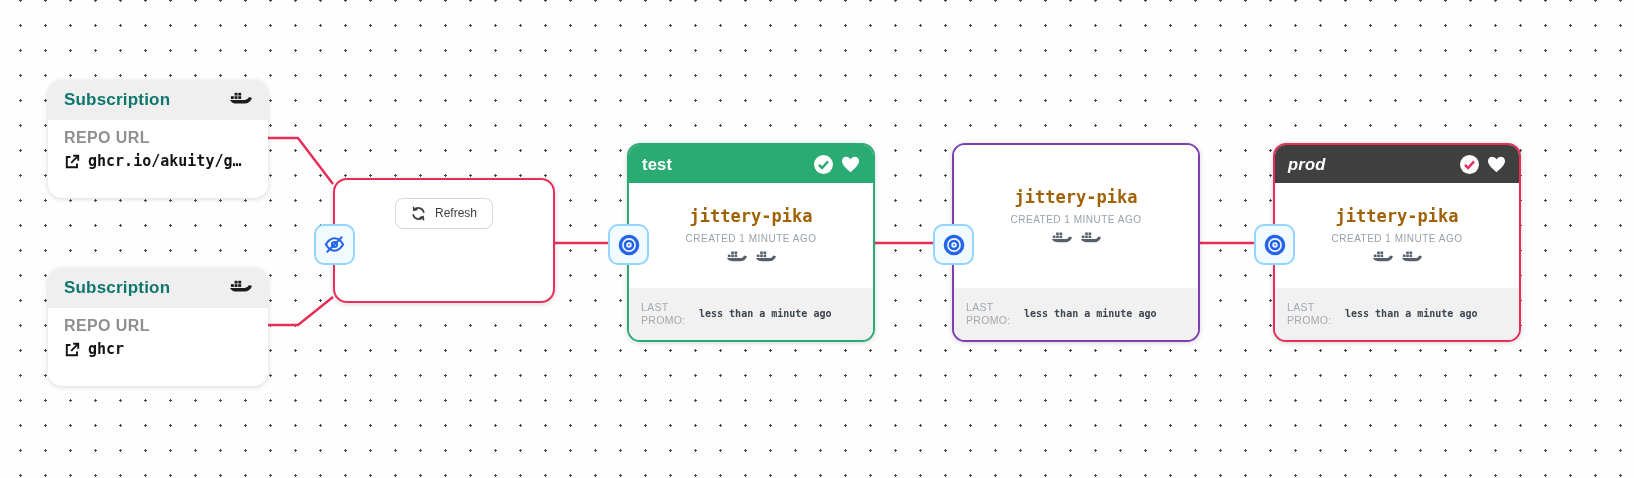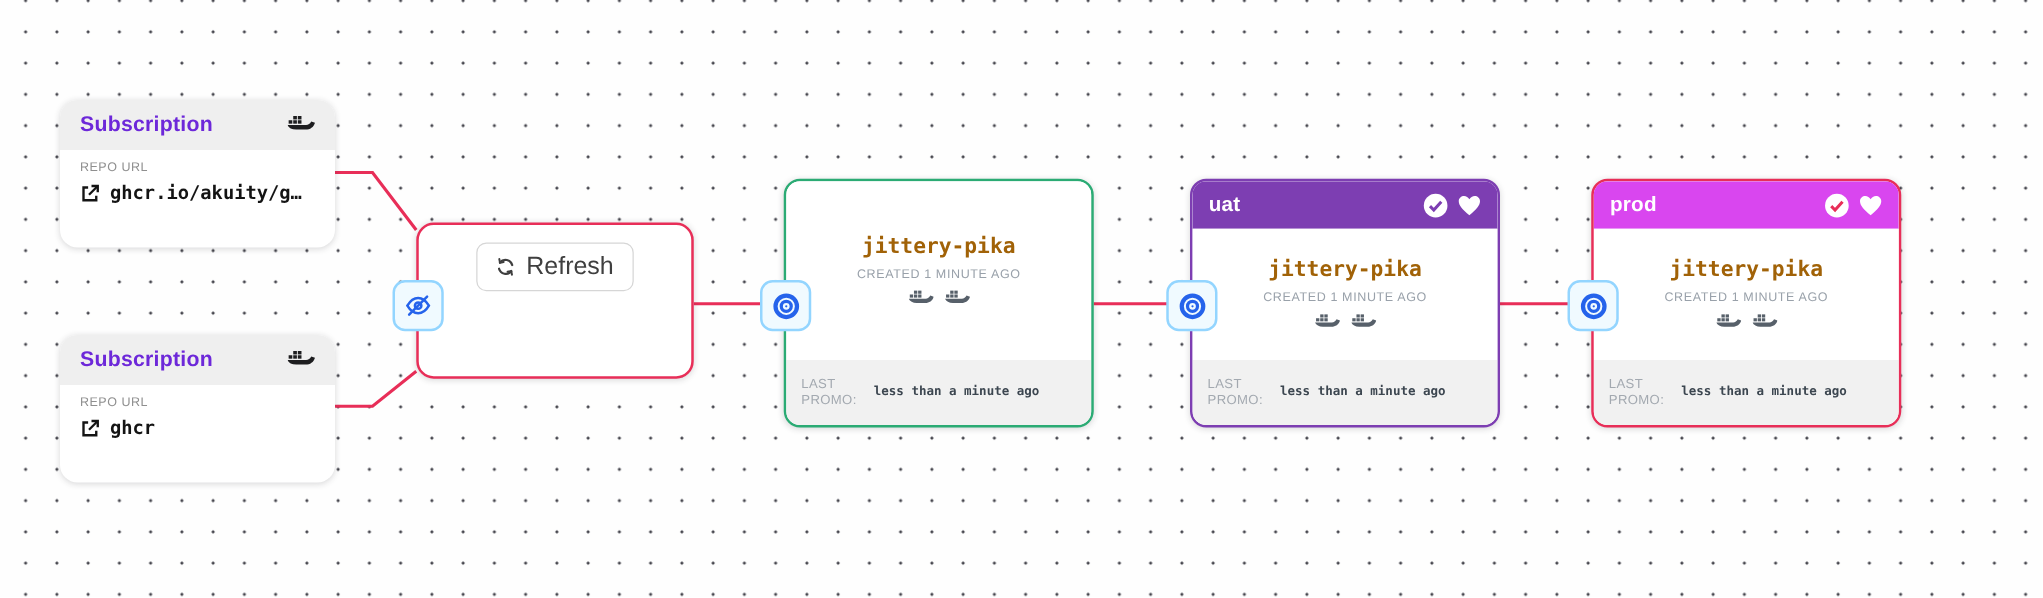--- a/index.html
+++ b/index.html
@@ -18,7 +18,7 @@
   .sub{width:220px;height:118px;}
   .sub-hdr{height:40px;background:#efefef;border-radius:14px 14px 0 0;
            display:flex;align-items:center;justify-content:space-between;padding:0 16px;}
-  .sub-title{font-weight:bold;font-size:17px;color:#6d28d9;letter-spacing:.2px;}
+  .sub-title{font-weight:bold;font-size:17px;color:#0f766e;letter-spacing:.2px;}
   .sub-body{padding:9px 16px 0 16px;}
   .field-label{font-size:10px;font-weight:normal;color:#8f8f8f;letter-spacing:.4px;margin-bottom:5px;}
   .repo-row{display:flex;align-items:flex-end;gap:8px;color:#141414;}

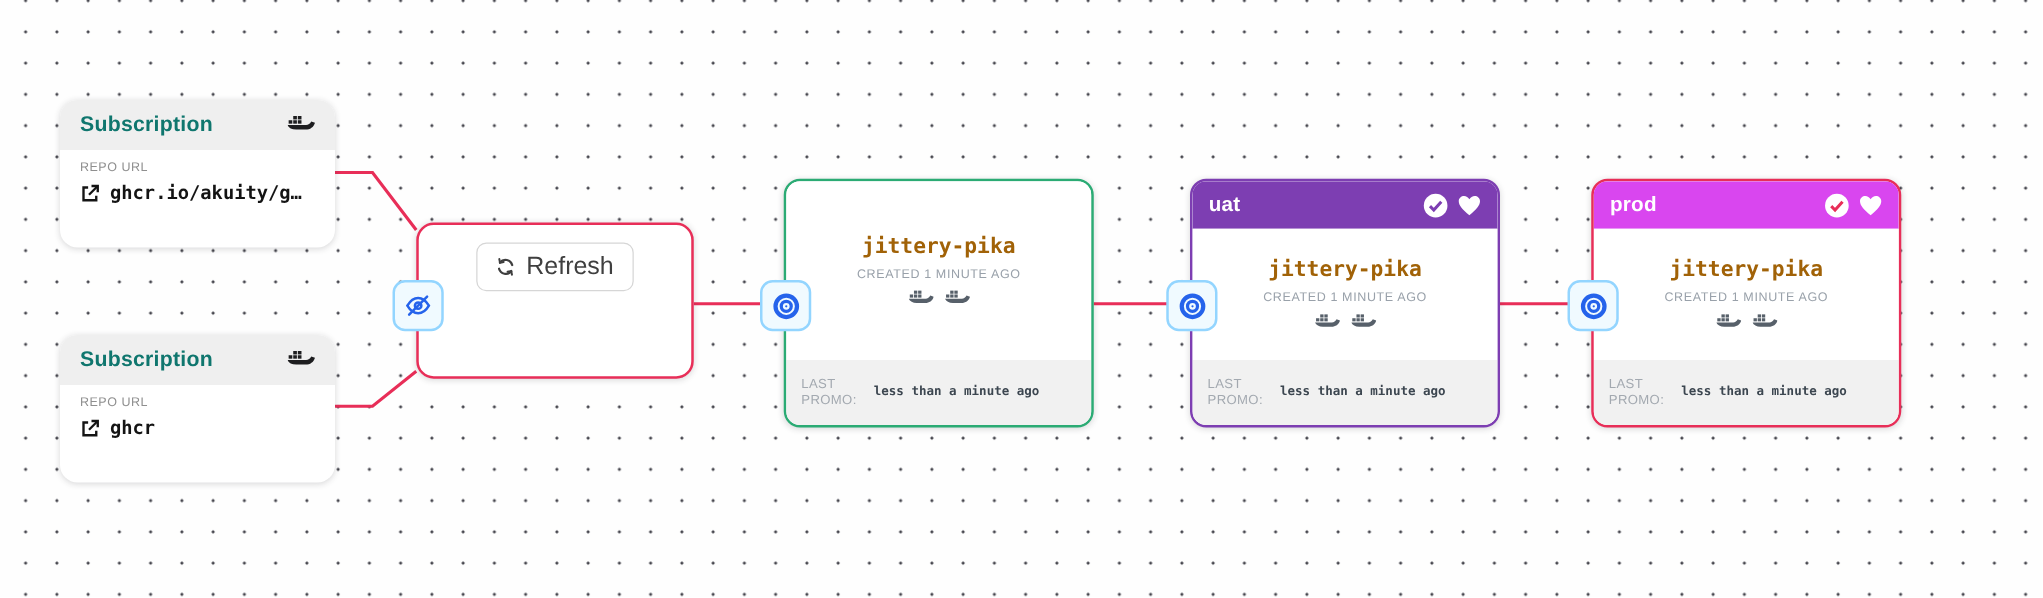--- a/index.html
+++ b/index.html
@@ -20,7 +20,7 @@
            display:flex;align-items:center;justify-content:space-between;padding:0 16px;}
   .sub-title{font-weight:bold;font-size:17px;color:#0f766e;letter-spacing:.2px;}
   .sub-body{padding:9px 16px 0 16px;}
-  .field-label{font-size:10px;font-weight:normal;color:#8f8f8f;letter-spacing:.4px;margin-bottom:5px;}
+  .field-label{font-size:16px;font-weight:bold;color:#8f8f8f;letter-spacing:.4px;margin-bottom:5px;}
   .repo-row{display:flex;align-items:flex-end;gap:8px;color:#141414;}
   .repo-val{font-family:"DejaVu Sans Mono",monospace;font-weight:bold;font-size:15px;
             white-space:nowrap;overflow:hidden;max-width:170px;}

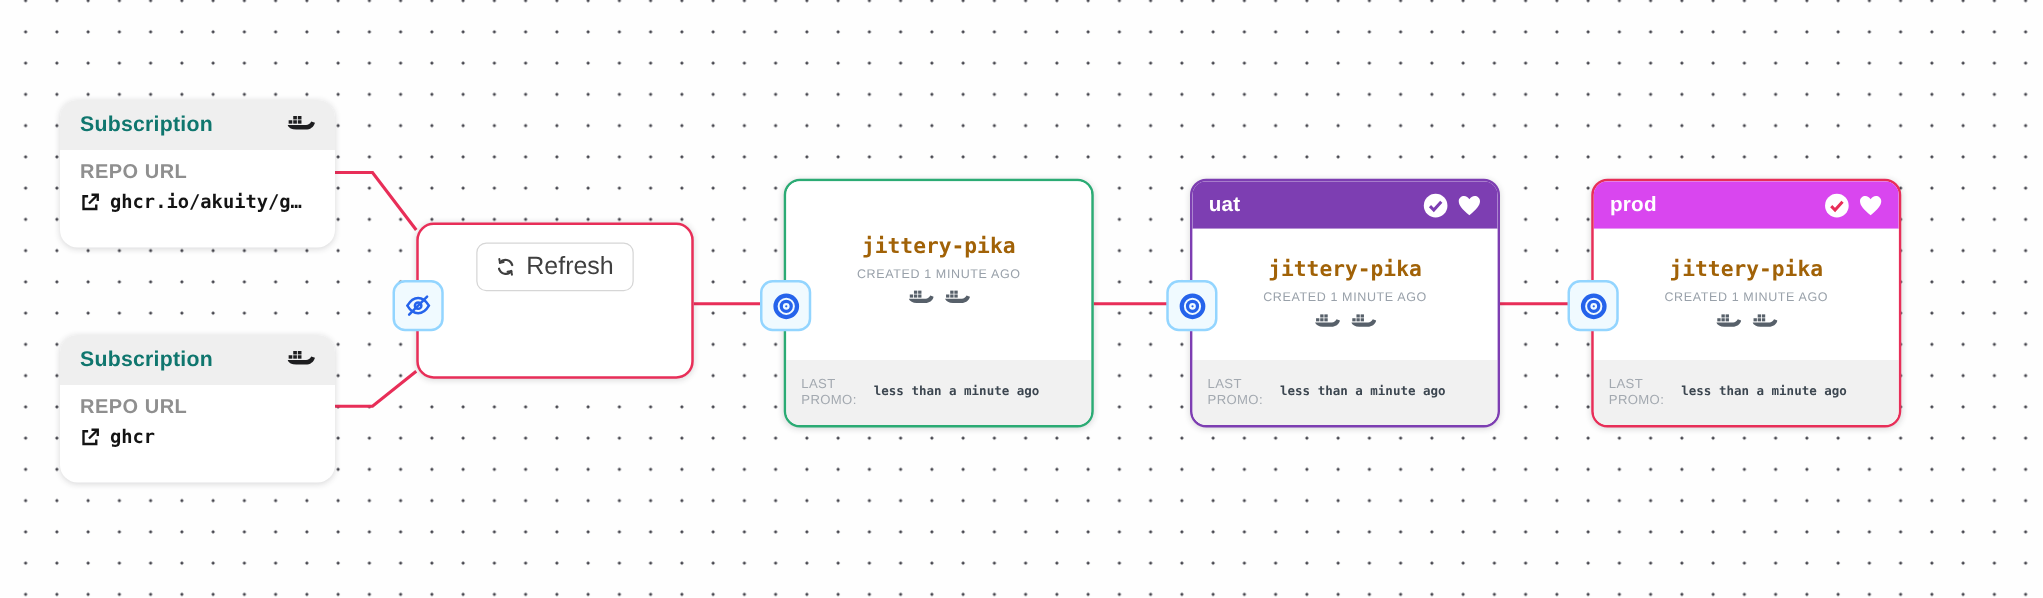--- a/index.html
+++ b/index.html
@@ -149,6 +149,22 @@
   </div>
 
   <div class="node stage" style="left: 627px; top: 143px; border-color: rgb(43, 171, 116);">
+    <div class="stage-hdr" style="background: rgb(43, 171, 116);">
+      <span class="stage-name">test</span>
+      <span class="stage-hdr-icons">
+        <span class="icon">
+          <svg width="21" height="21" viewBox="0 0 20 20">
+              <circle cx="10" cy="10" r="9" fill="#fff"></circle>
+            <path d="M5.7 10.4 l2.9 2.9 5.7-6.3" fill="none" stroke-width="2.3" stroke="#2bab74"></path>
+            </svg>
+        </span>
+        <span class="icon">
+          <svg width="19" height="17" viewBox="0 0 24 22" fill="#fff">
+            <path d="M12 21 C5 15 1 11 1 6.5 C1 3 3.7 1 6.5 1 C8.7 1 10.9 2.3 12 4.4 C13.1 2.3 15.3 1 17.5 1 C20.3 1 23 3 23 6.5 C23 11 19 15 12 21 z"></path>
+            </svg>
+        </span>
+      </span>
+    </div>
     <div class="stage-body">
       <div class="freight-name">jittery-pika</div>
       <div class="created">CREATED 1 MINUTE AGO</div>

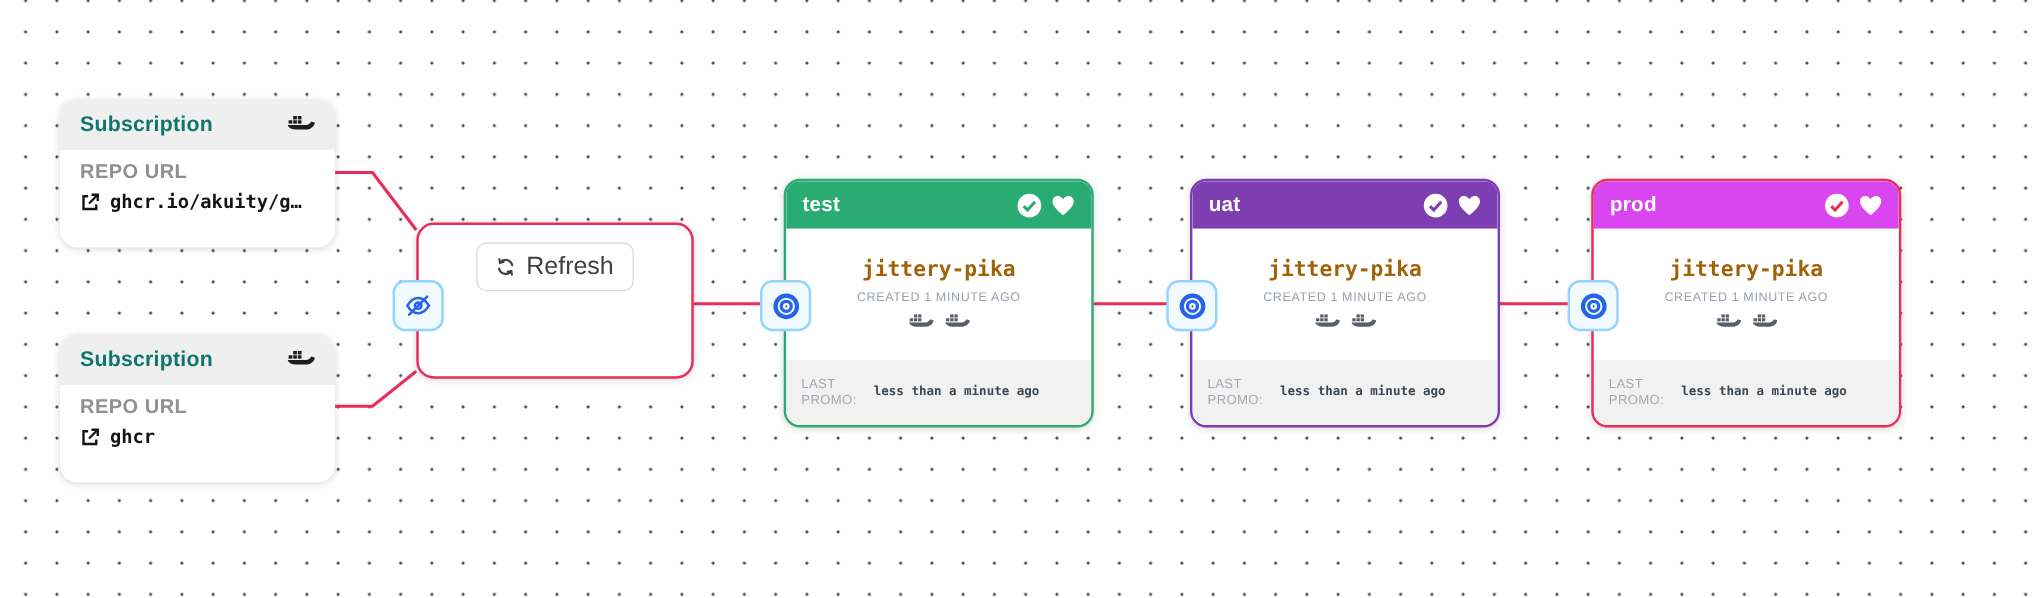--- a/index.html
+++ b/index.html
@@ -198,22 +198,6 @@
   </div>
 
   <div class="node stage" style="left: 952px; top: 143px; border-color: rgb(125, 62, 178);">
-    <div class="stage-hdr" style="background: rgb(125, 62, 178);">
-      <span class="stage-name">uat</span>
-      <span class="stage-hdr-icons">
-        <span class="icon">
-          <svg width="21" height="21" viewBox="0 0 20 20">
-              <circle cx="10" cy="10" r="9" fill="#fff"></circle>
-            <path d="M5.7 10.4 l2.9 2.9 5.7-6.3" fill="none" stroke-width="2.3" stroke="#7d3eb2"></path>
-            </svg>
-        </span>
-        <span class="icon">
-          <svg width="19" height="17" viewBox="0 0 24 22" fill="#fff">
-            <path d="M12 21 C5 15 1 11 1 6.5 C1 3 3.7 1 6.5 1 C8.7 1 10.9 2.3 12 4.4 C13.1 2.3 15.3 1 17.5 1 C20.3 1 23 3 23 6.5 C23 11 19 15 12 21 z"></path>
-            </svg>
-        </span>
-      </span>
-    </div>
     <div class="stage-body">
       <div class="freight-name">jittery-pika</div>
       <div class="created">CREATED 1 MINUTE AGO</div>

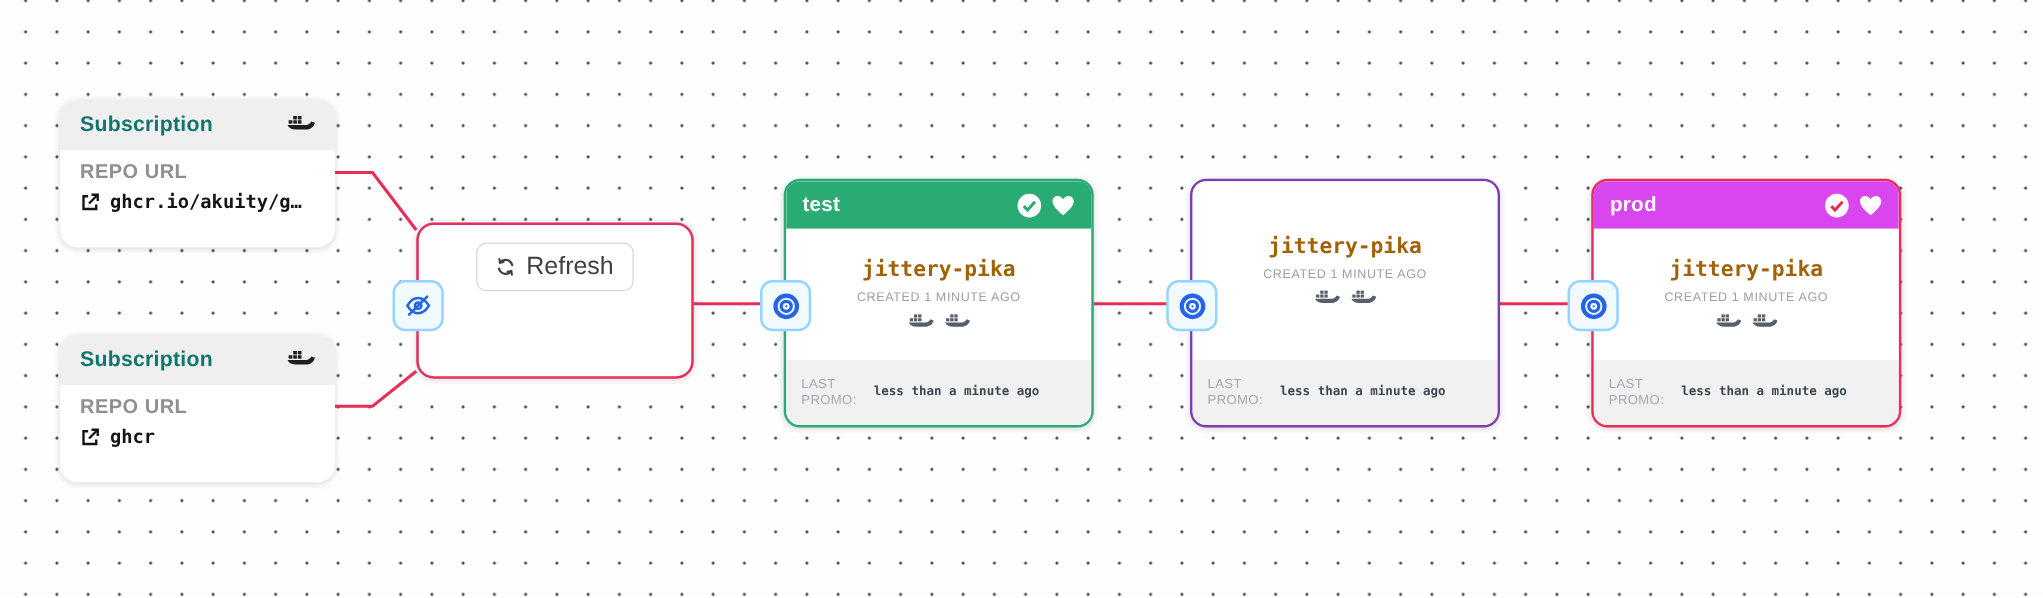--- a/index.html
+++ b/index.html
@@ -231,7 +231,7 @@
   </div>
 
   <div class="node stage" style="left: 1273px; top: 143px; border-color: rgb(232, 46, 88);">
-    <div class="stage-hdr" style="background: #d946ef;">
+    <div class="stage-hdr" style="background: #404040; font-style: italic;">
       <span class="stage-name">prod</span>
       <span class="stage-hdr-icons">
         <span class="icon">

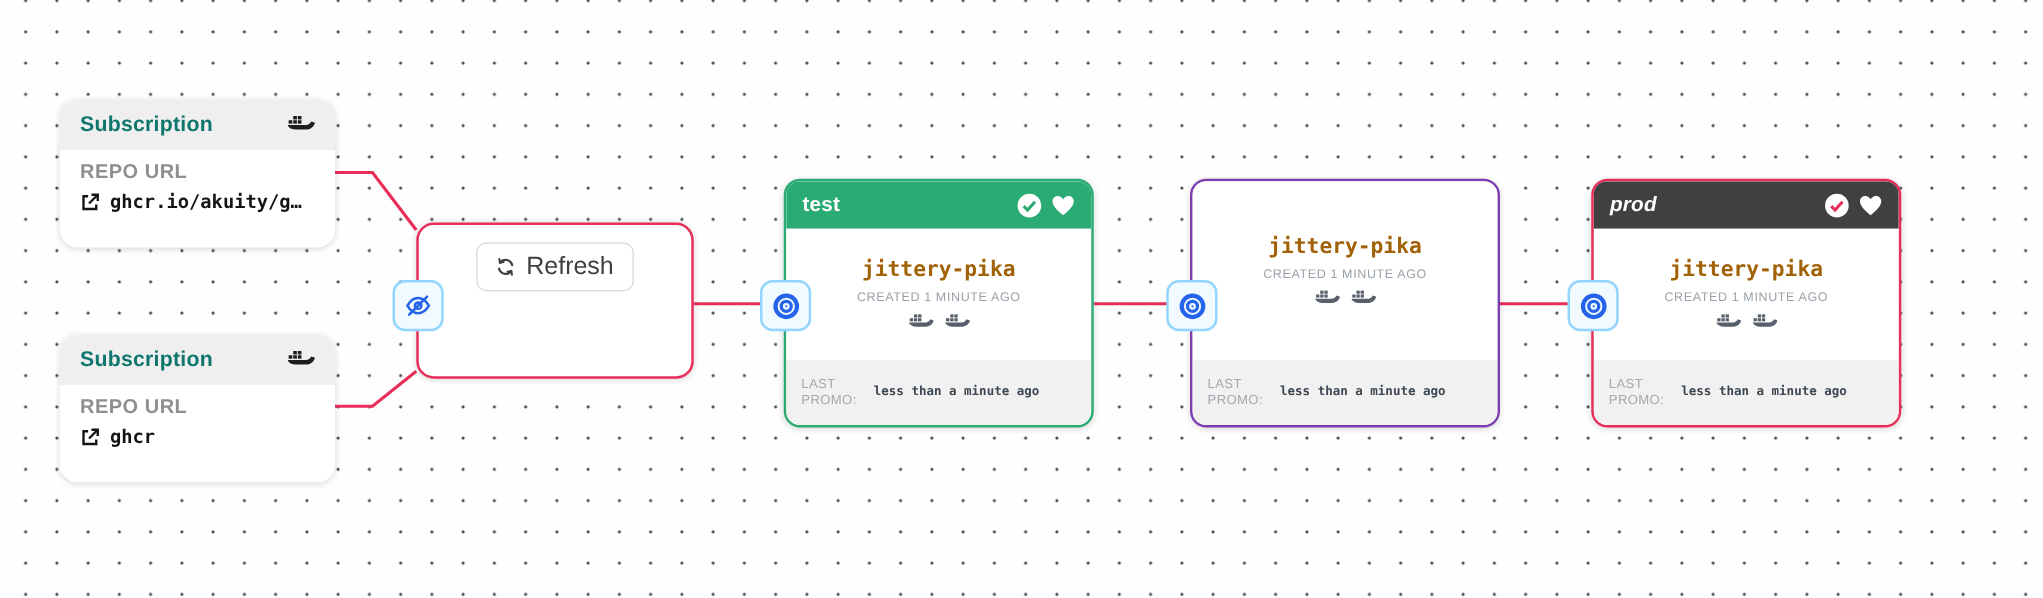--- a/index.html
+++ b/index.html
@@ -30,7 +30,7 @@
   .wh-title{font-weight:bold;font-size:17px;color:#2d2d2d;}
   .wh-body{display:flex;align-items:center;justify-content:center;height:66px;}
   .refresh-btn{display:flex;align-items:center;gap:9px;background:#fff;border:1px solid #d6d6d6;
-               border-radius:8px;padding:7px 15px;font-size:20px;color:#3f3f3f;cursor:pointer;
+               border-radius:8px;padding:7px 15px;font-size:12px;color:#3f3f3f;cursor:pointer;
                font-family:"Liberation Sans",sans-serif;}
   
   .stage{width:248px;height:199px;border:2.5px solid;box-sizing:border-box;border-radius:13px;

